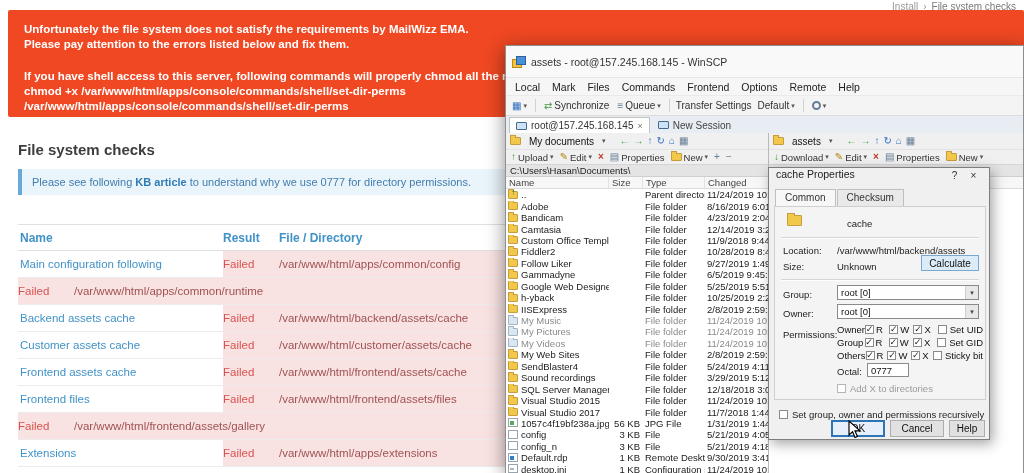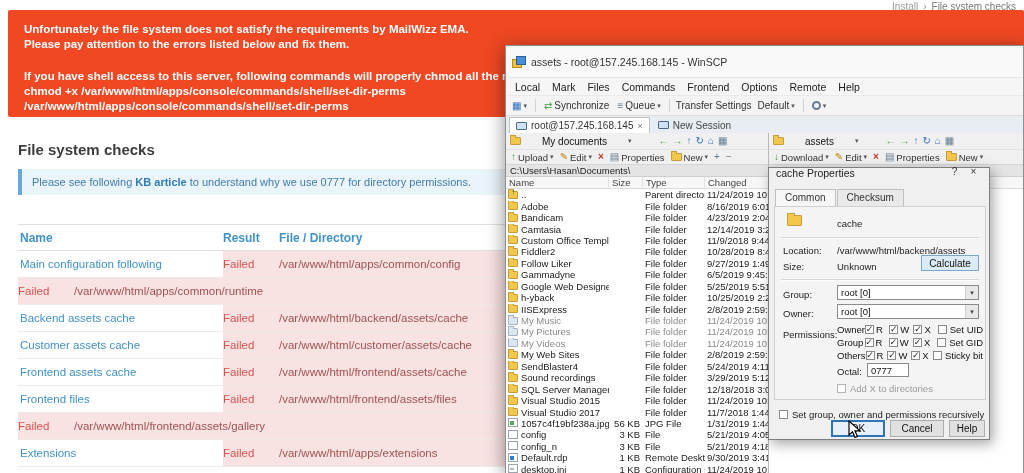--- a/index.html
+++ b/index.html
@@ -65,7 +65,7 @@
   .panel.left { width:263px; border-right:1px solid #b9b9b9; }
   .panel.right { flex:1; }
 
-  .drivebar { height:16px; display:flex; align-items:center; gap:21px; padding:0 4px; font-size:10px; }
+  .drivebar { height:16px; display:flex; align-items:center; gap:8px; padding:0 4px; font-size:10px; }
   .mini-folder { position:relative; width:11px; height:8px; background:#f2c84b; border:1px solid #c99b3f;
                  border-radius:1px; display:inline-block; flex:0 0 11px; }
   .mini-folder::before { content:""; position:absolute; top:-3px; left:-1px; width:4px; height:2px; background:#f2c84b;

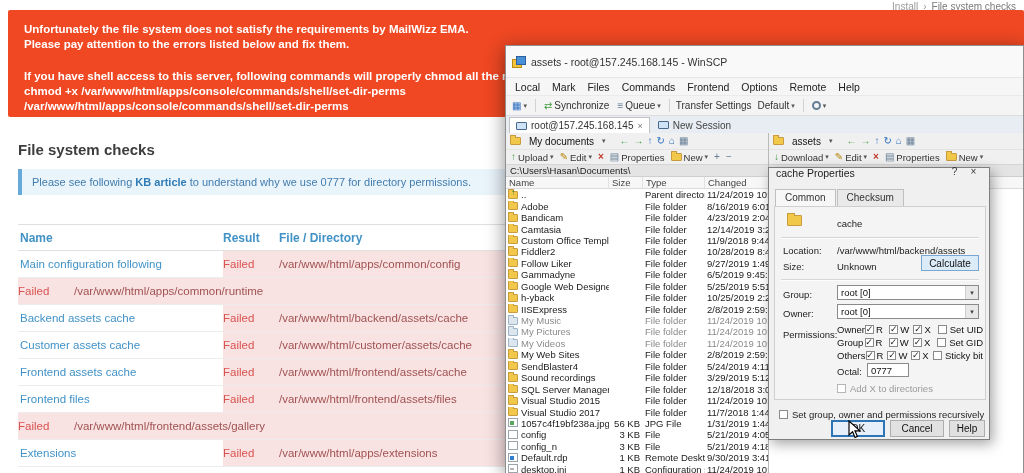--- a/index.html
+++ b/index.html
@@ -107,7 +107,7 @@
   
   .dlg { position:absolute; left:768px; top:167px; width:222px; height:273px; background:#f0f0f0;
          border:1px solid #7e7e7e; box-shadow:3px 4px 12px rgba(0,0,0,.35); font-size:10px; color:#111; }
-  .dlg-title { height:19px; display:flex; align-items:flex-end; padding:8px 7px; font-size:10.5px; color:#222; }
+  .dlg-title { height:19px; display:flex; align-items:flex-start; padding:0 7px; font-size:10.5px; color:#222; }
   .dlg-title .tbuttons { margin-left:auto; display:flex; gap:2px; }
   .tbtn-sys { width:17px; height:15px; display:flex; align-items:center; justify-content:center; font-size:10px; color:#333; }
   .dlg-tabs { display:flex; padding:2px 0 0 6px; position:relative; z-index:2; }

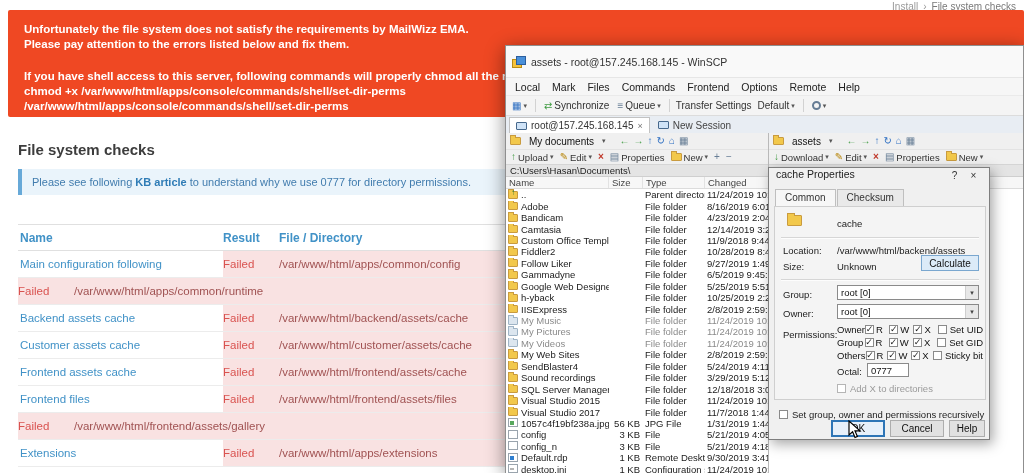--- a/index.html
+++ b/index.html
@@ -658,7 +658,7 @@
 
     <div class="dlg-page">
       <span class="dlg-folder"></span>
-      <span class="dp-value" style="left:62px;top:11px">cache</span>
+      <span class="dp-value" style="left:72px;top:11px">cache</span>
       <span class="divider" style="top:30px"></span>
 
       <span class="dp-label" style="left:8px;top:38px">Location:</span>

